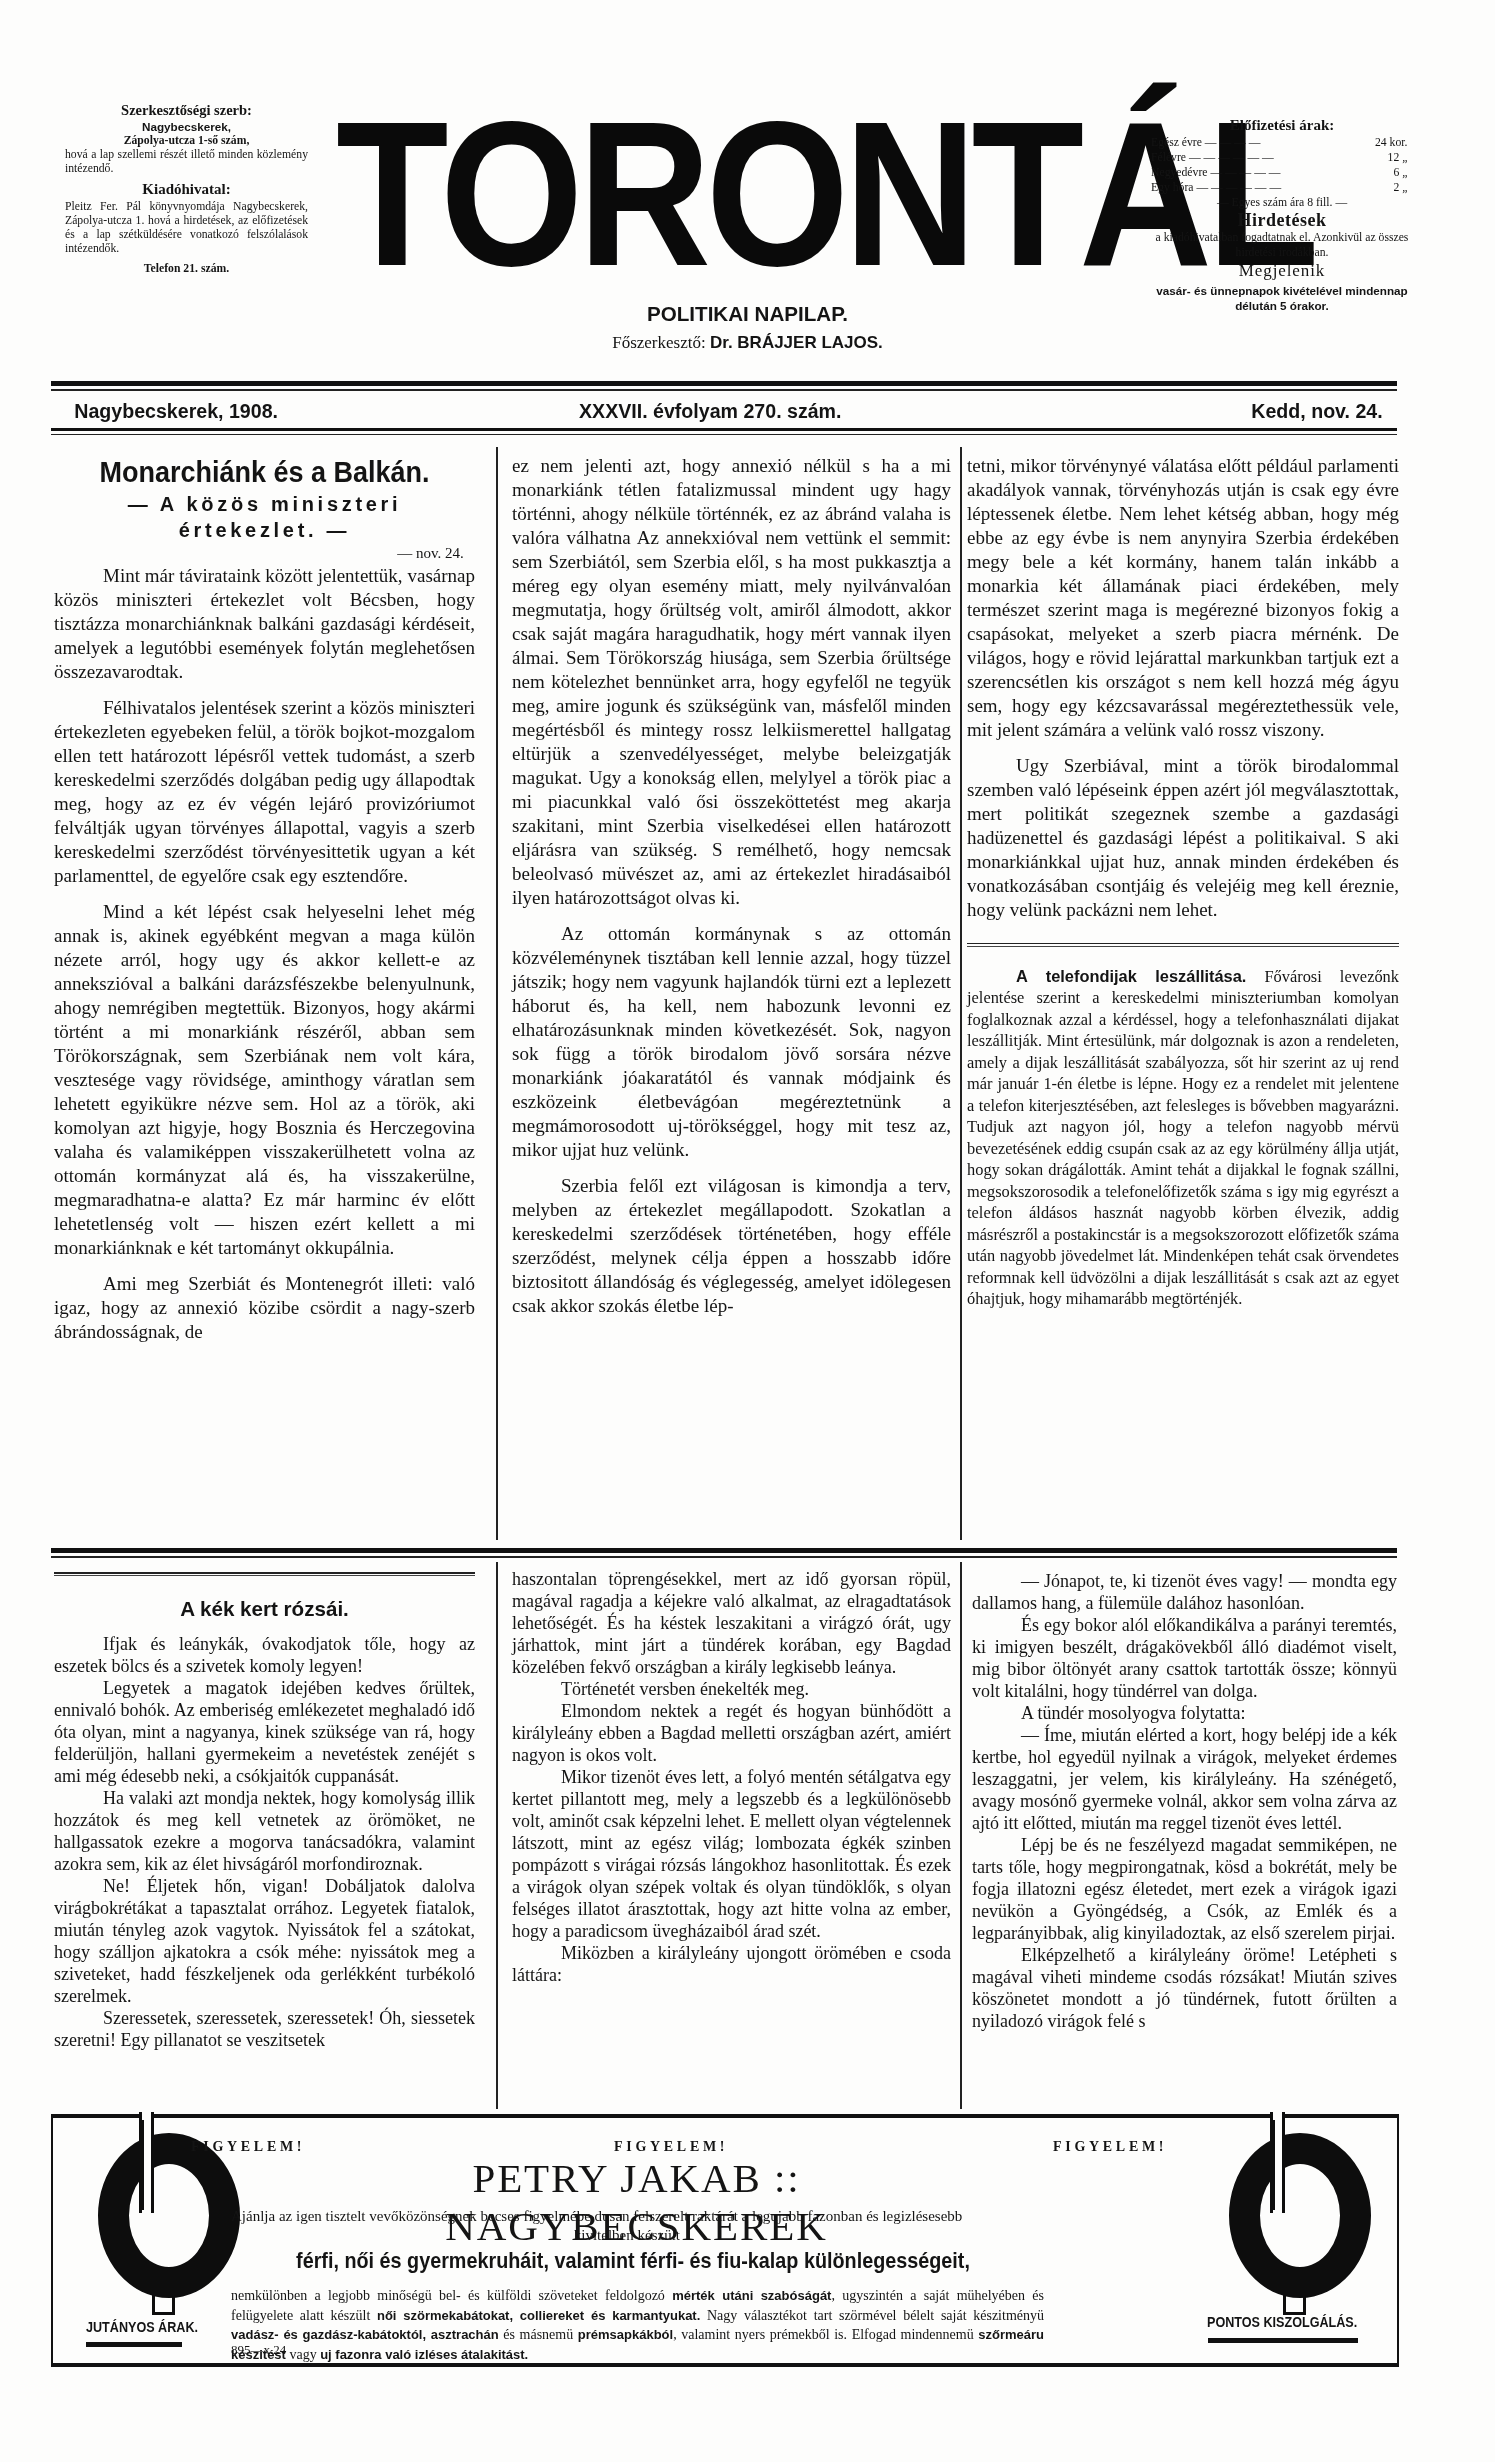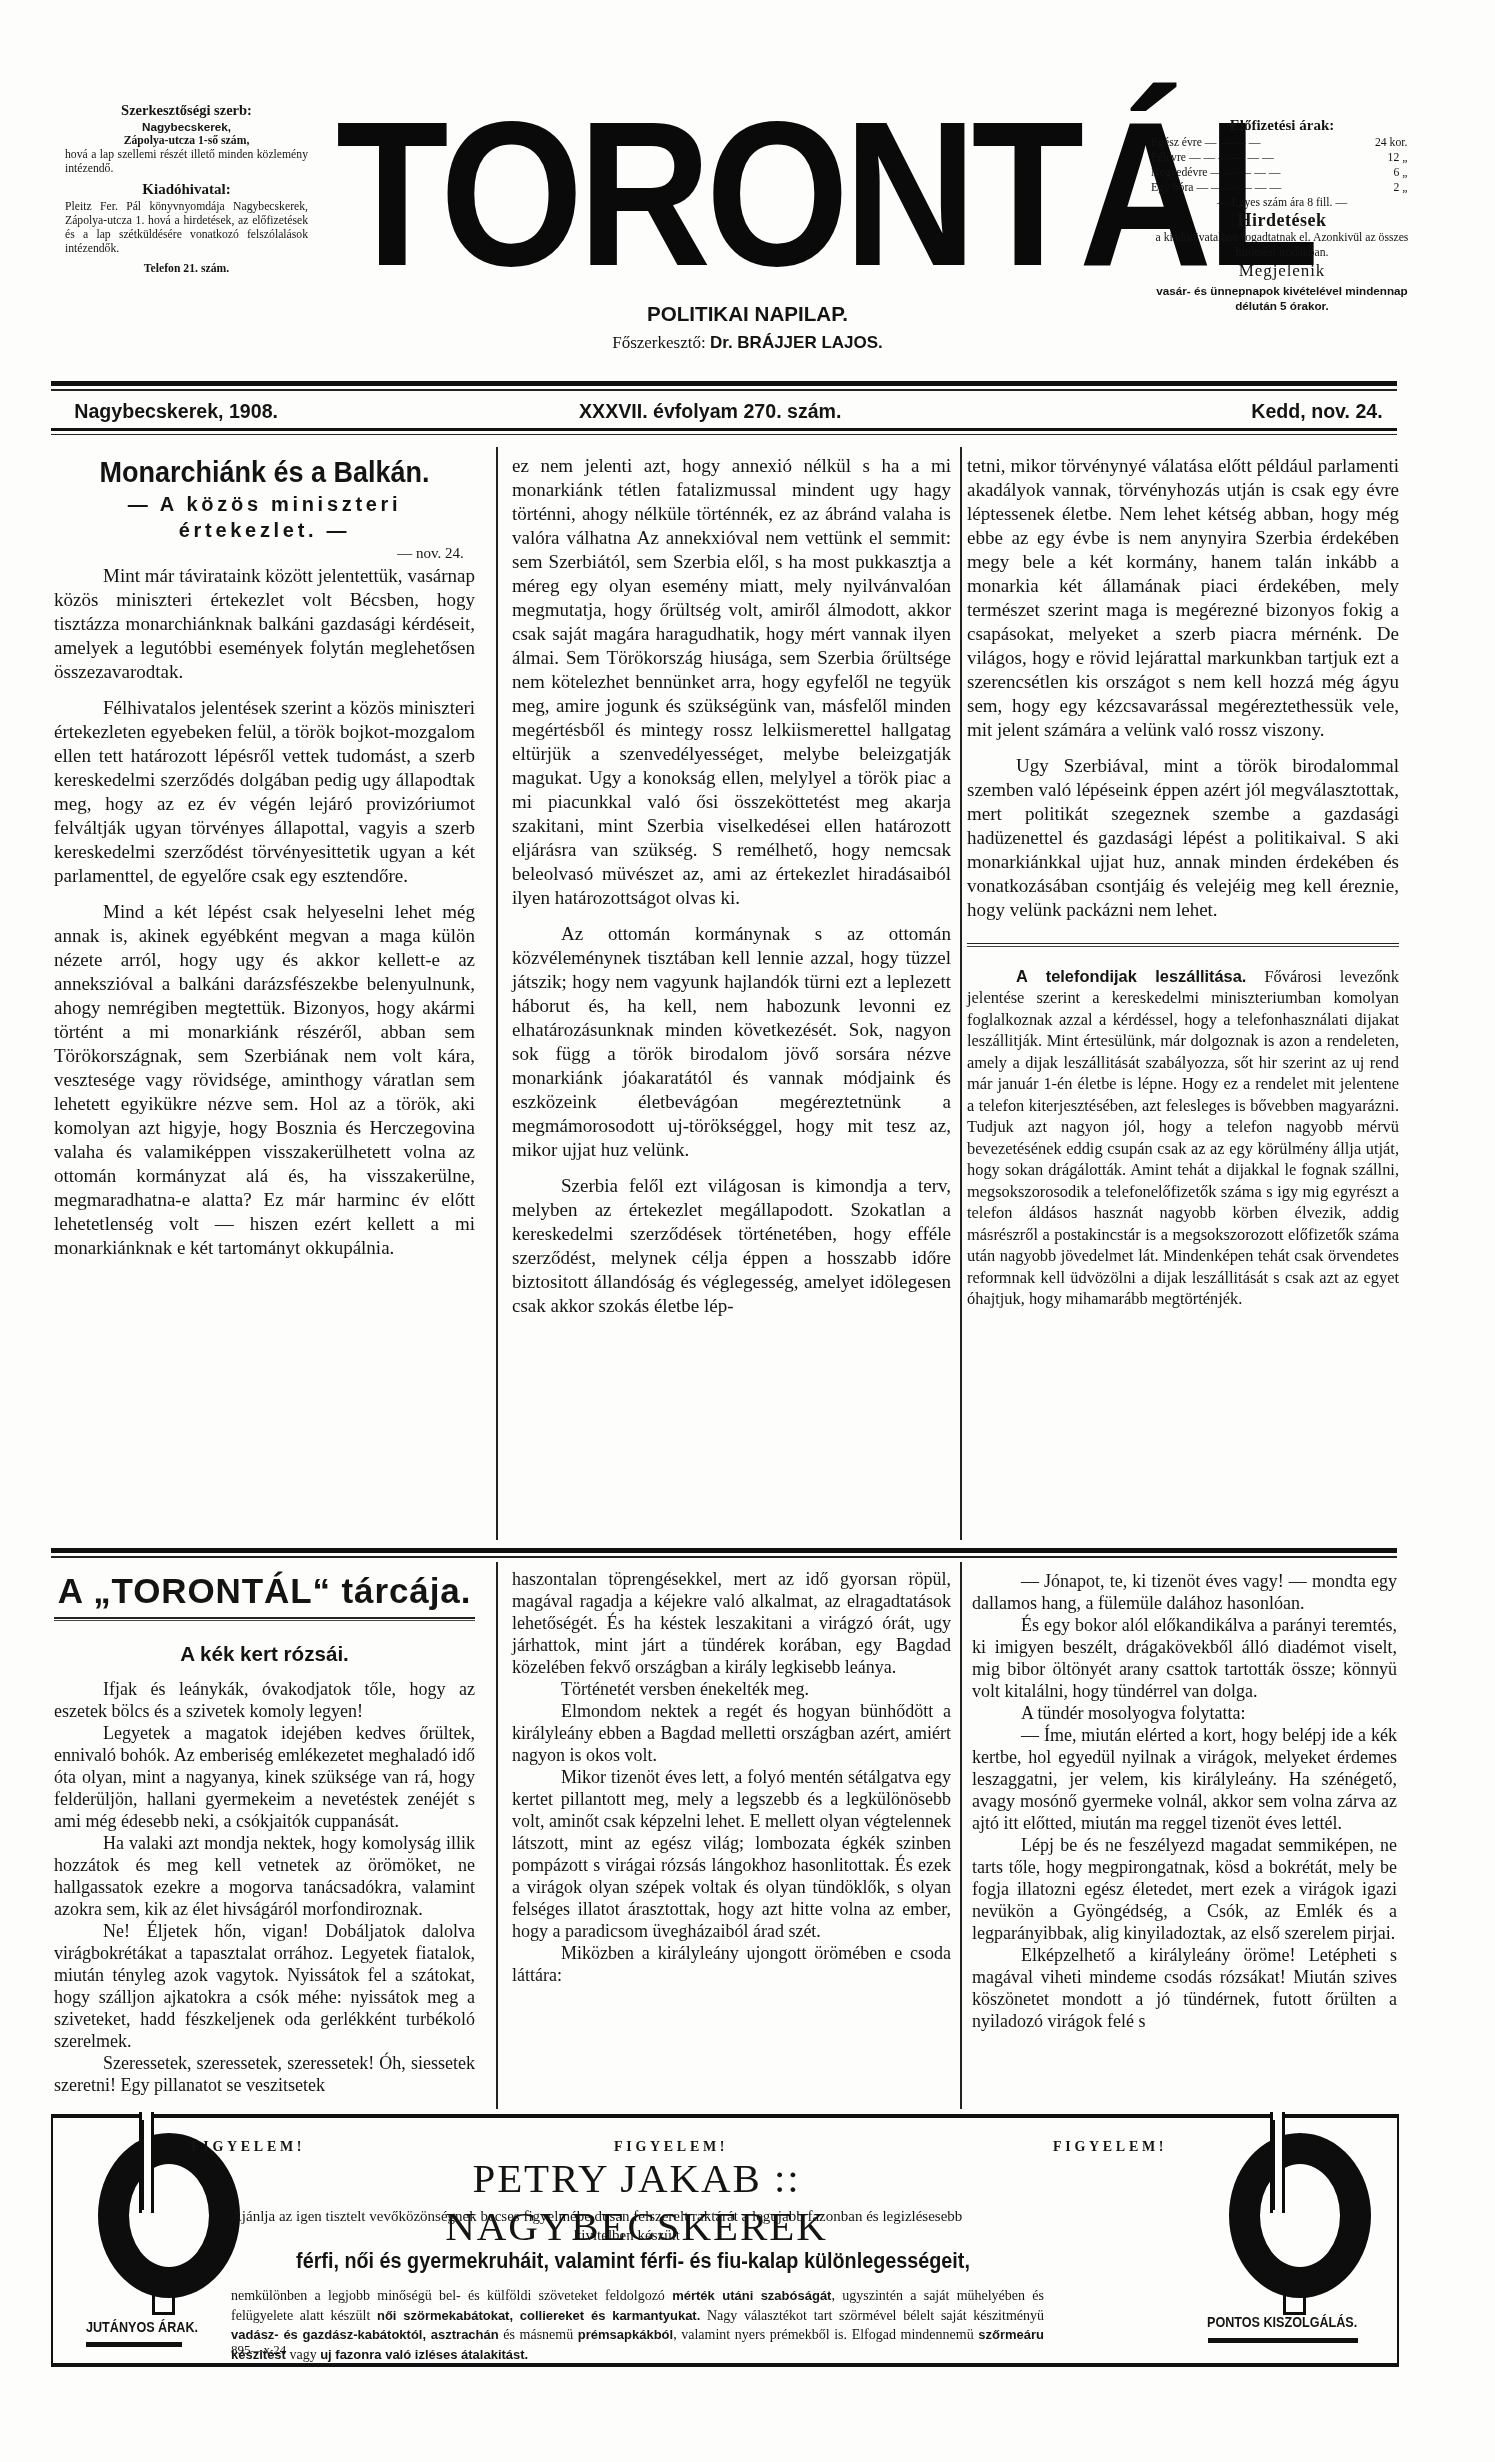--- a/index.html
+++ b/index.html
@@ -141,6 +141,7 @@
   <p class="ind">Mint már távirataink között jelentettük, vasárnap közös miniszteri értekezlet volt Bécsben, hogy tisztázza monarchiánknak balkáni gazdasági kérdéseit, amelyek a legutóbbi események folytán meglehetősen összezavarodtak.</p>
   <p class="ind gap">Félhivatalos jelentések szerint a közös miniszteri értekezleten egyebeken felül, a török bojkot-mozgalom ellen tett határozott lépésről vettek tudomást, a szerb kereskedelmi szerződés dolgában pedig ugy állapodtak meg, hogy az ez év végén lejáró provizóriumot felváltják ugyan törvényes állapottal, vagyis a szerb kereskedelmi szerződést törvényesittetik ugyan a két parlamenttel, de egyelőre csak egy esztendőre.</p>
   <p class="ind gap">Mind a két lépést csak helyeselni lehet még annak is, akinek egyébként megvan a maga külön nézete arról, hogy ugy és akkor kellett-e az annekszióval a balkáni darázsfészekbe belenyulnunk, ahogy nemrégiben megtettük. Bizonyos, hogy akármi történt a mi monarkiánk részéről, abban sem Törökországnak, sem Szerbiának nem volt kára, vesztesége vagy rövidsége, aminthogy váratlan sem lehetett egyikükre nézve sem. Hol az a török, aki komolyan azt higyje, hogy Bosznia és Herczegovina valaha és valamiképpen visszakerülhetett volna az ottomán kormányzat alá és, ha visszakerülne, megmaradhatna-e alatta? Ez már harminc év előtt lehetetlenség volt — hiszen ezért kellett a mi monarkiánknak e két tartományt okkupálnia.</p>
+  <p class="ind gap">Ami meg Szerbiát és Montenegrót illeti: való igaz, hogy az annexió közibe csördit a nagy-szerb ábrándosságnak, de</p>
 </div>
 <div class="vrule" style="left:496px; top:447px; height:1093px;"></div>
 

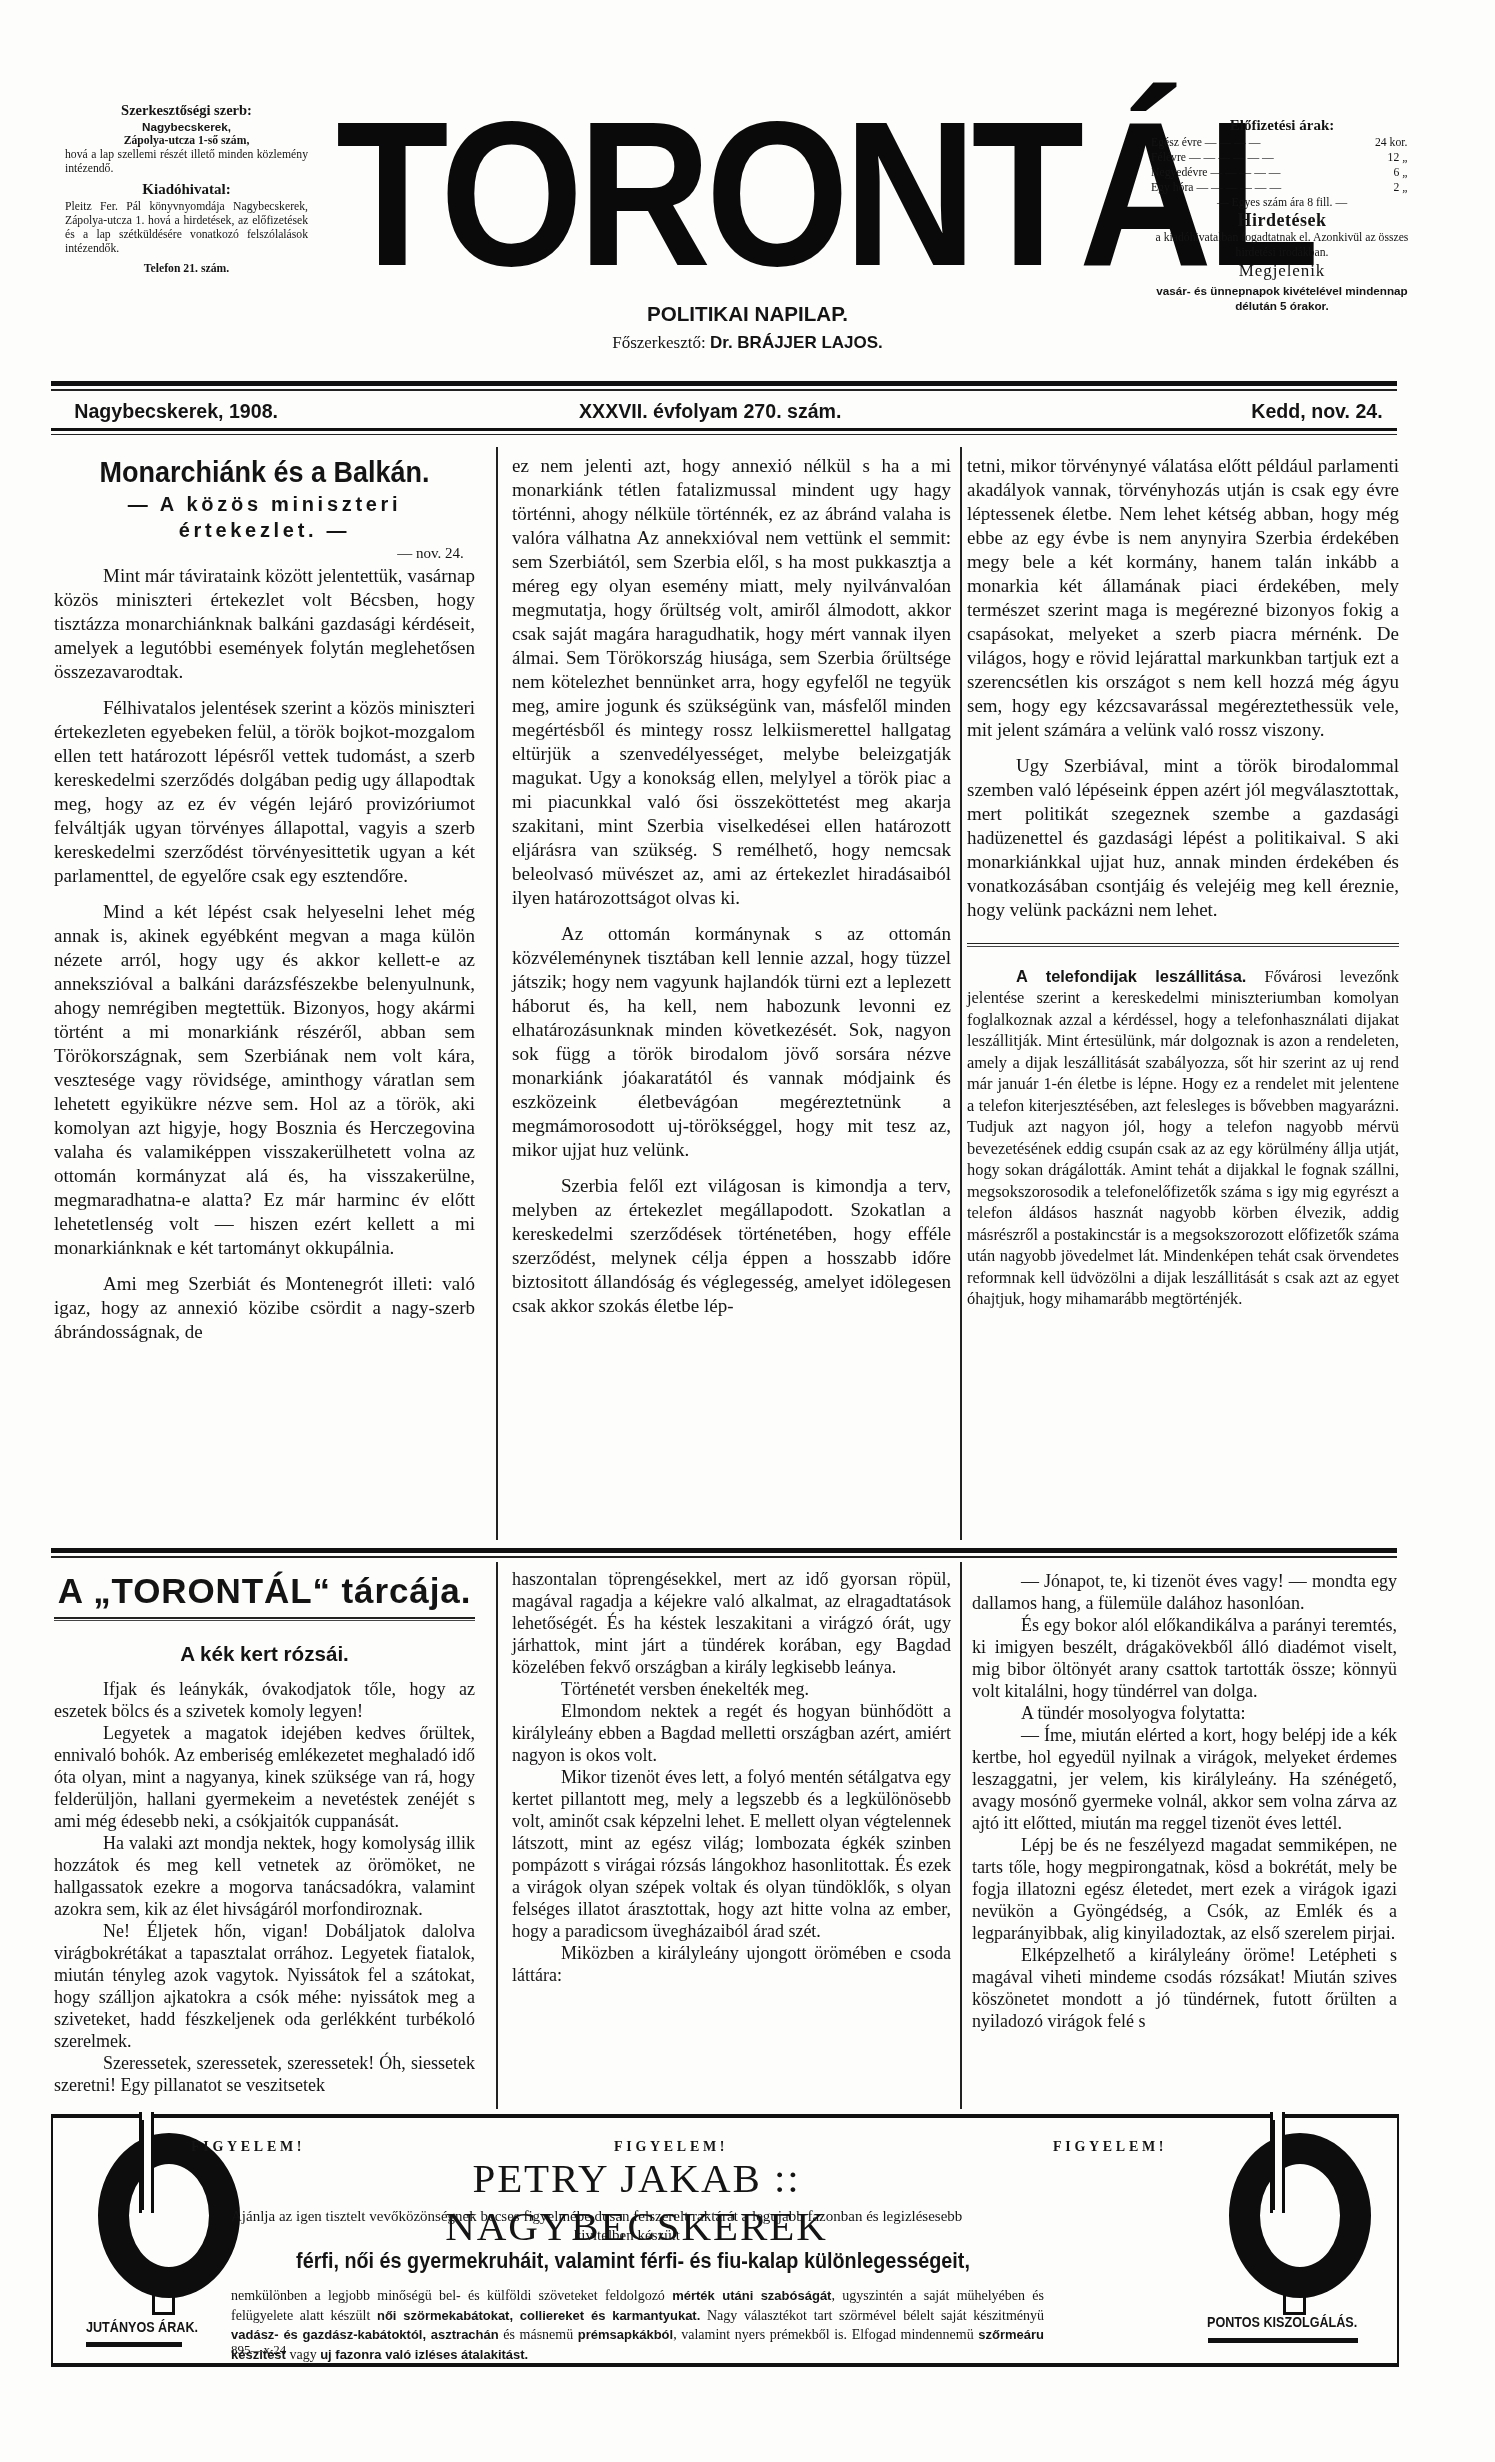--- a/index.html
+++ b/index.html
@@ -164,7 +164,6 @@
 <div class="abs rule-thin" style="top:1556px"></div>
 
 <div class="col small-col" style="left:54px; top:1568px; width:421px;">
-  <div id="feuilleton-title" class="sans">A „TORONTÁL“ tárcája.</div>
   <div style="height:1.9px;background:#222;margin:3.7px 0 1.9px 0"></div>
   <div style="height:0.9px;background:#444"></div>
   <div id="story-title">A kék kert rózsái.</div>

